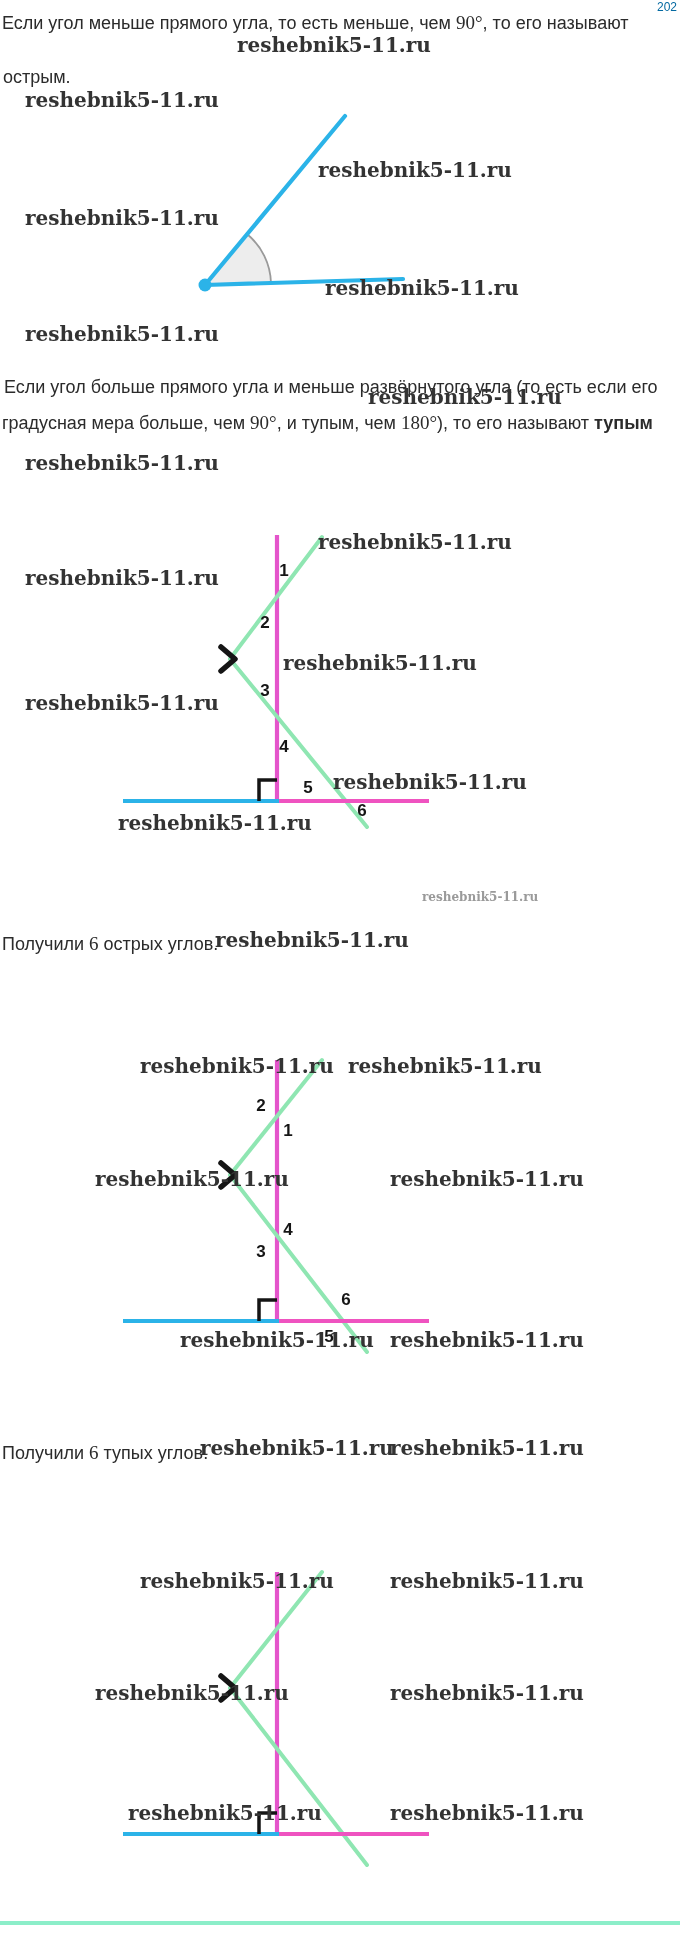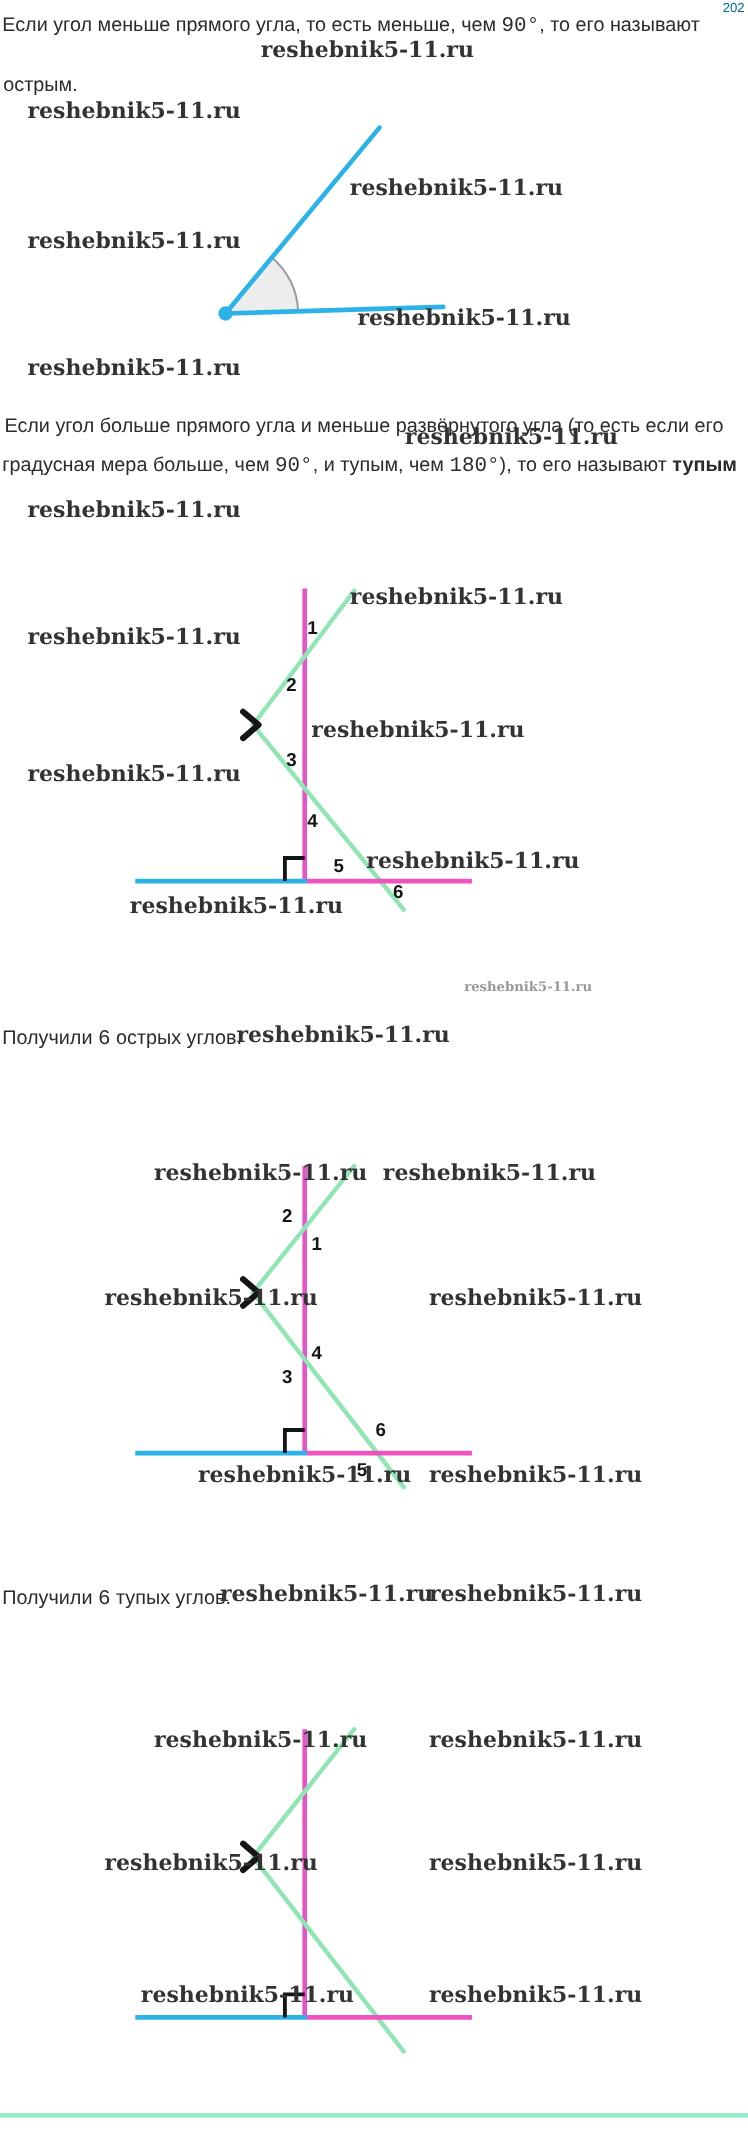--- a/index.html
+++ b/index.html
@@ -9,7 +9,7 @@
     font-family:"Liberation Sans", sans-serif; color:#2b2b2b;
   }
   .txt { position:absolute; font-size:18px; line-height:1.35; color:#2b2b2b; white-space:nowrap; }
-  .math { font-family:Liberation Mono, monospace; font-size:19px; }
+  .math { font-family:Liberation Serif, serif; font-size:19px; }
   .wm {
     position:absolute; font-family:"DejaVu Serif", serif; font-weight:bold;
     font-size:20px; color:#333333; white-space:nowrap; z-index:5;

